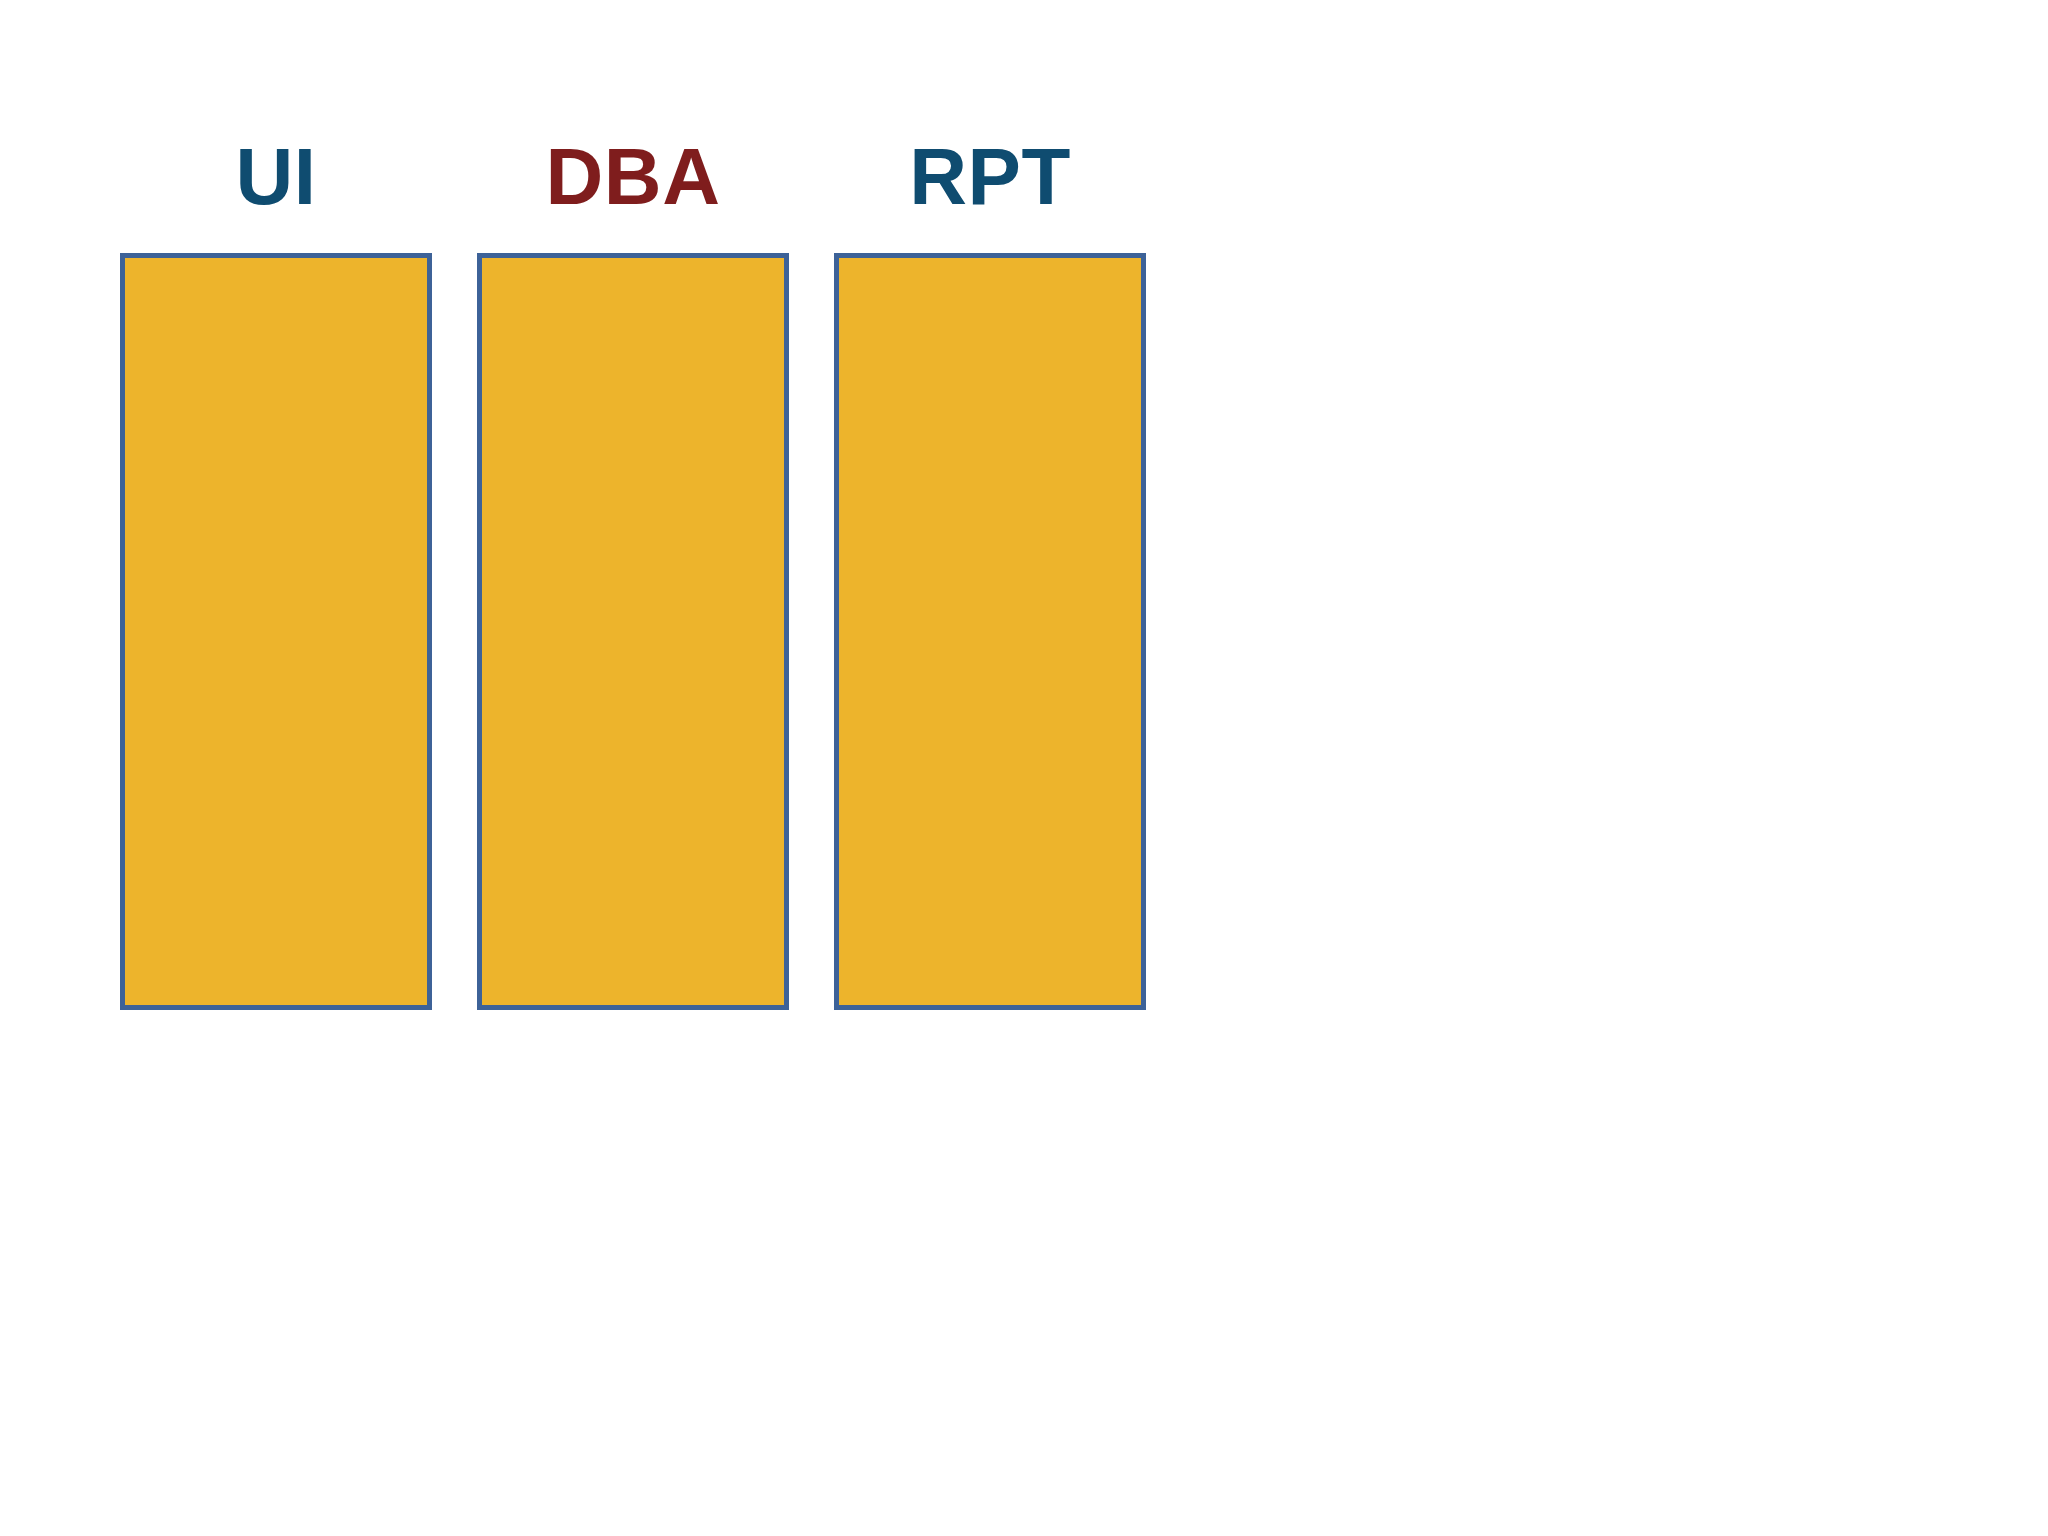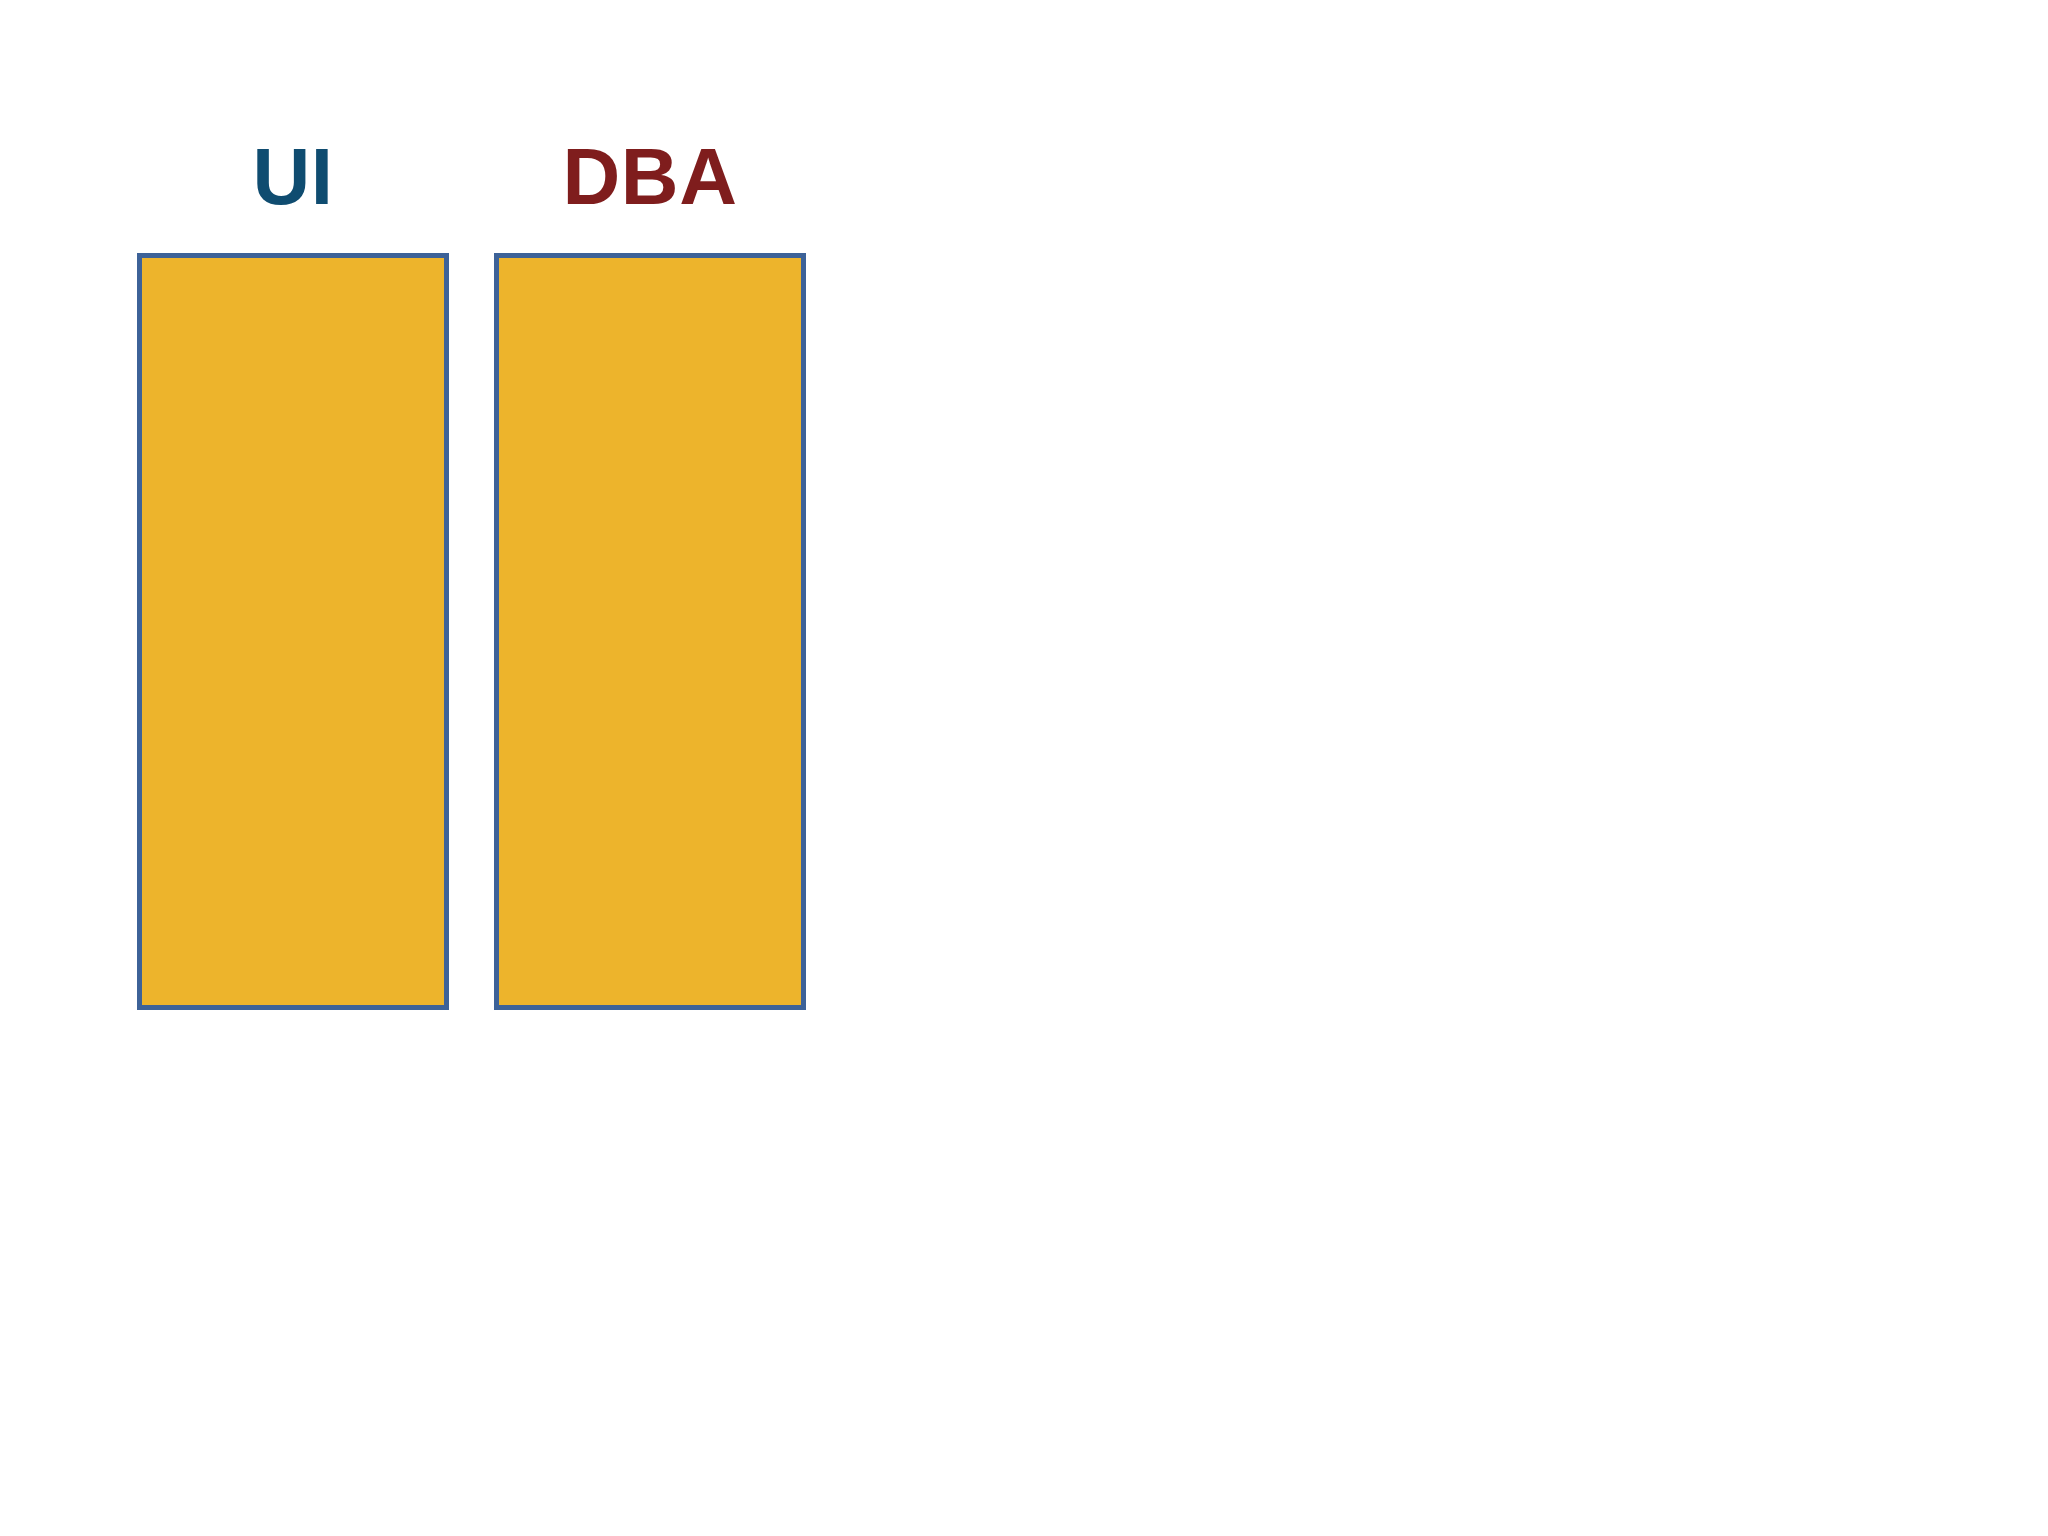--- a/index.html
+++ b/index.html
@@ -23,7 +23,7 @@
   
   .lanes {
     position: absolute;
-    left: 137px;
+    left: 120px;
     top: 110px;
     width: 1387px;
     height: 900px;

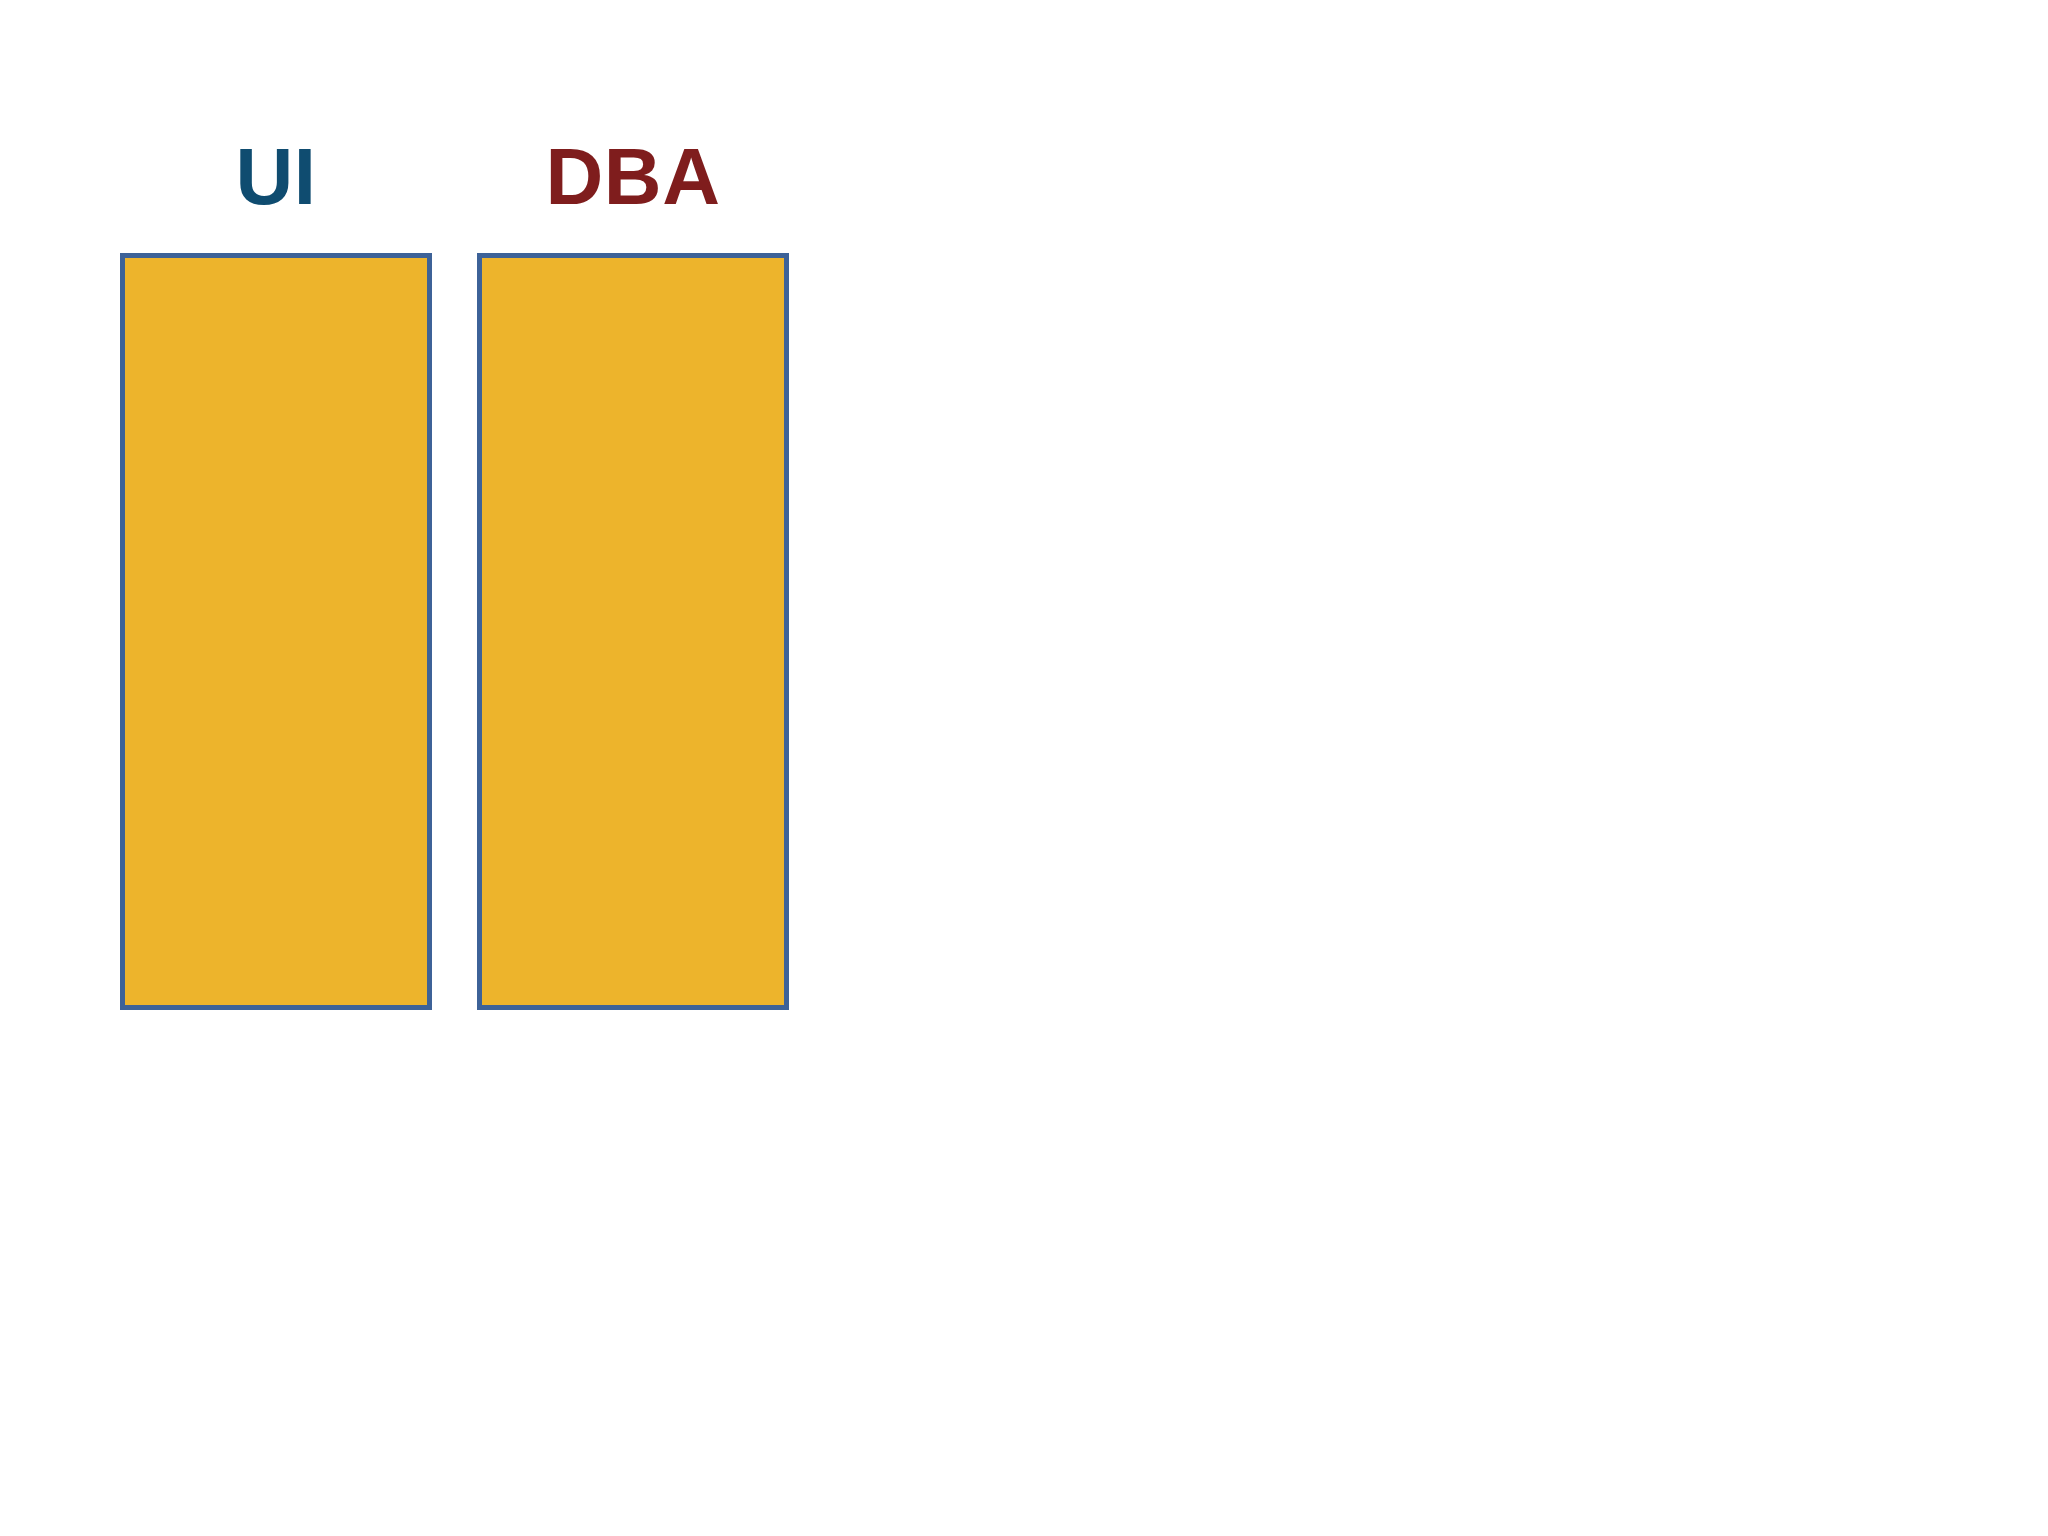--- a/index.html
+++ b/index.html
@@ -99,6 +99,14 @@
       </div>
     </div>
 
+    <div class="lane">
+      <div class="lane-header">
+        <span class="lane-title" style="color: rgb(15, 76, 112);">RPT</span>
+      </div>
+      <div class="lane-body" style="background: rgb(237, 180, 44); border-color: rgb(61, 98, 152);">
+        <div class="lane-body-inner"></div>
+      </div>
+    </div>
 
   </div>
 </div>

